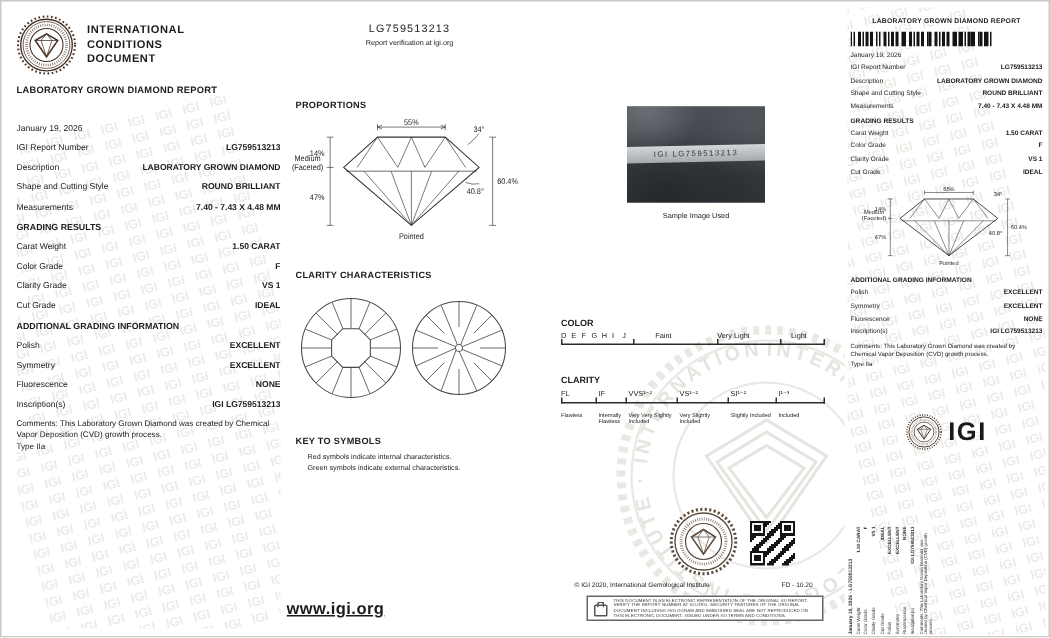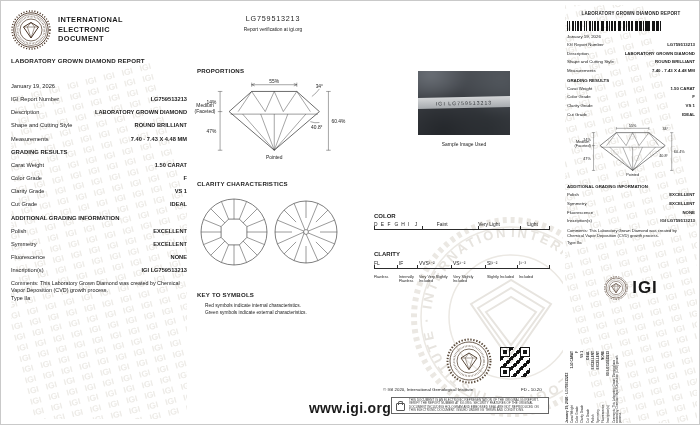--- a/index.html
+++ b/index.html
@@ -107,7 +107,7 @@
         </svg>
         <div class="org">
           <div>INTERNATIONAL</div>
-          <div>ELECTRONIC</div>
+          <div>CONDITIONS</div>
           <div>DOCUMENT</div>
         </div>
       </div>

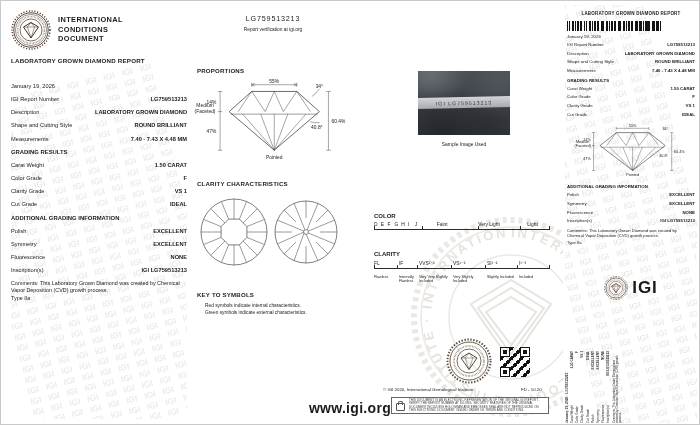--- a/index.html
+++ b/index.html
@@ -63,7 +63,7 @@
   .lock{flex:none;width:7px;height:5.5px;border:.9px solid #555;border-radius:1px;position:relative;margin:3px 4px 0 1px;}
   .lock:before{content:'';position:absolute;left:1px;top:-3.6px;width:2.6px;height:3.4px;border:.9px solid #555;border-bottom:none;border-radius:2px 2px 0 0;}
   .discl .txt{font-size:2.9px;line-height:3.5px;color:#333;letter-spacing:.1px;}
-  .website{position:absolute;left:0;top:393px;width:200px;text-align:right;font-weight:bold;font-size:14px;letter-spacing:.3px;}
+  .website{position:absolute;left:0;top:393px;width:200px;text-align:left;font-weight:bold;font-size:11px;letter-spacing:.3px;text-decoration:underline;}
   .bigwm{position:absolute;left:215px;top:205px;z-index:0;}
   
   .stub-title{margin-top:6px;text-align:center;font-weight:bold;font-size:4.5px;letter-spacing:.2px;}

